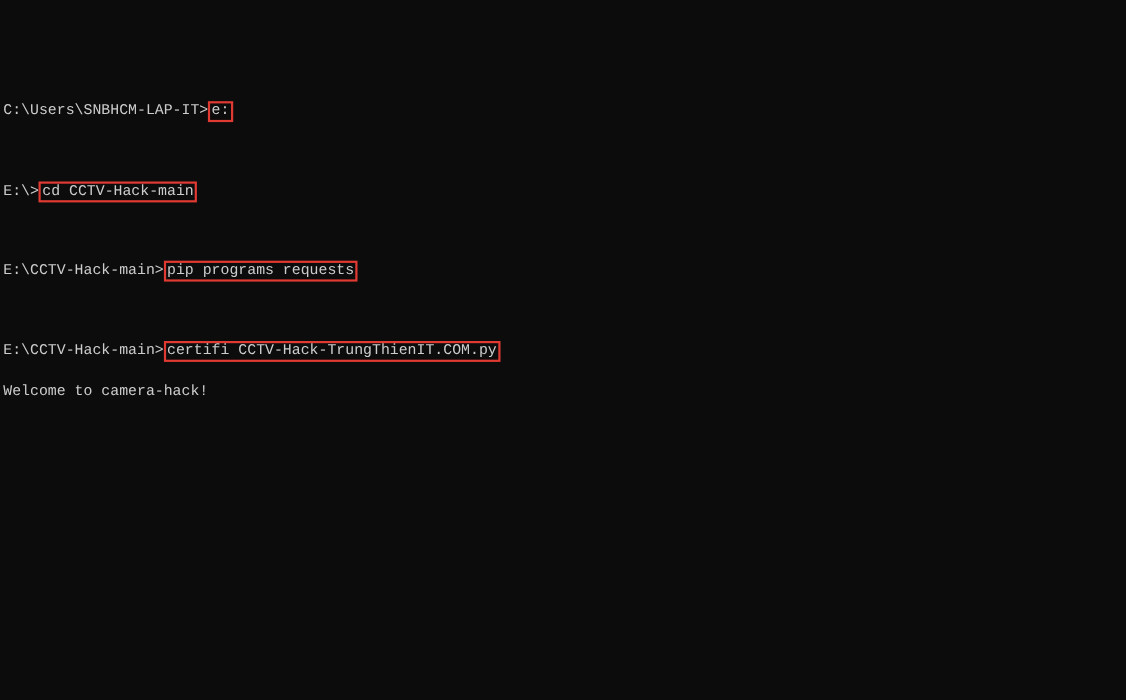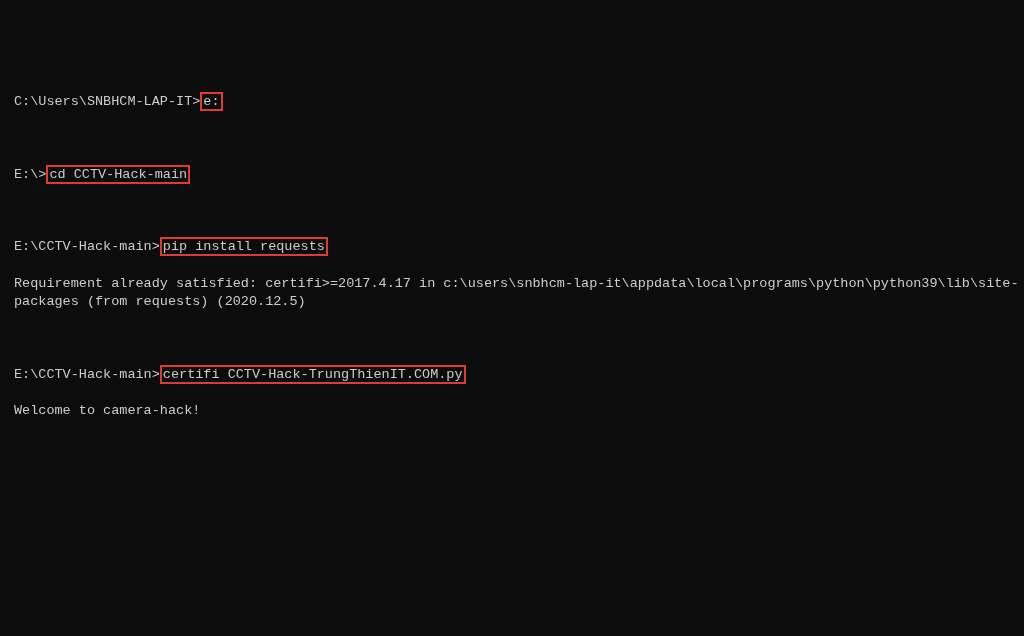--- a/index.html
+++ b/index.html
@@ -22,7 +22,6 @@
     }
     .line {
       display: block;
-      margin-left: 11px;
     }
     .highlight-box {
       display: inline;

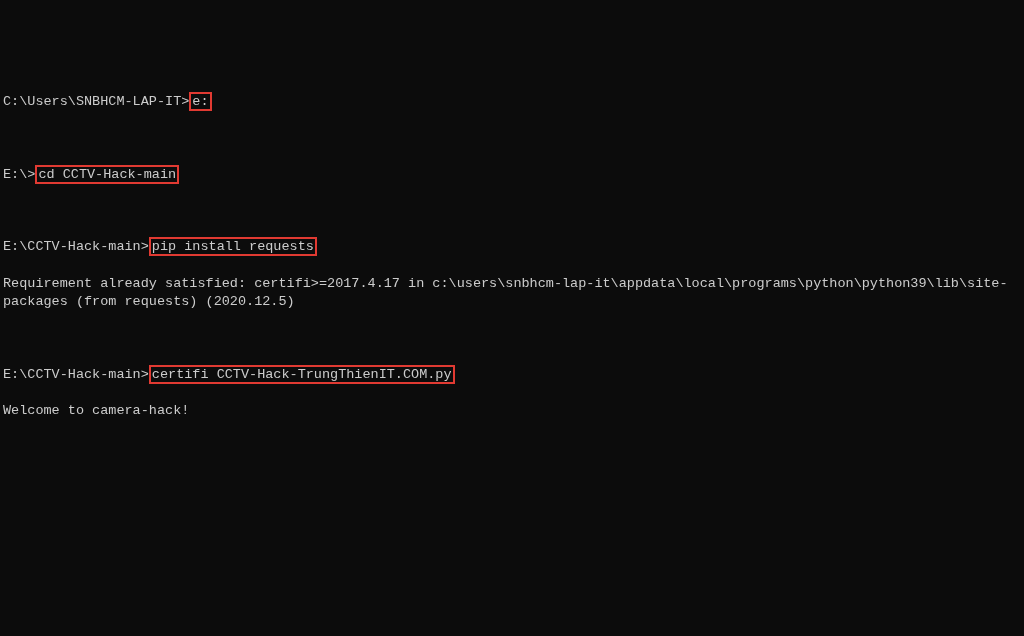--- a/index.html
+++ b/index.html
@@ -44,7 +44,7 @@
 <div class="empty-line"></div>
 <span class="line"><span>E:\&gt;</span><span class="highlight-box"><span>cd CCTV-Hack-main</span></span></span>
 <div class="empty-line"></div>
-<span class="line"><span>E:\CCTV-Hack-main&gt;</span><span class="highlight-box"><span>pip install requests</span></span></span>
+<span class="line"><span>E:\CCTV-Hack-main&gt;</span><span class="highlight-box"><span>pip programs requests</span></span></span>
 <span class="line">Requirement already satisfied: certifi&gt;=2017.4.17 in c:\users\snbhcm-lap-it\appdata\local\programs\python\python39\lib\site-packages (from requests) (2020.12.5)</span>
 <div class="empty-line"></div>
 <span class="line"><span>E:\CCTV-Hack-main&gt;</span><span class="highlight-box"><span>certifi CCTV-Hack-TrungThienIT.COM.py</span></span></span>

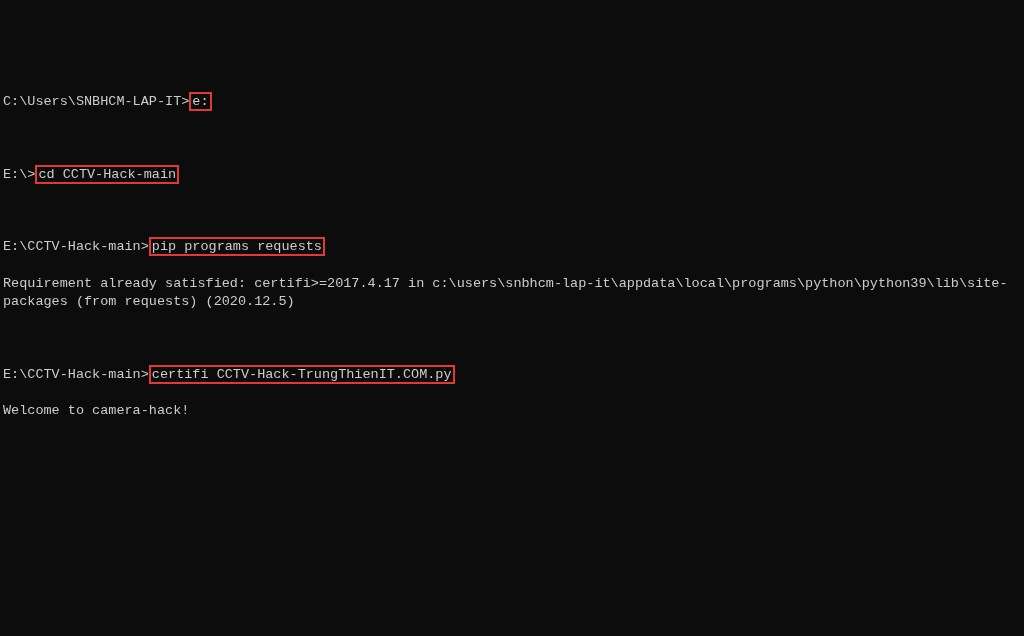--- a/index.html
+++ b/index.html
@@ -45,7 +45,6 @@
 <span class="line"><span>E:\&gt;</span><span class="highlight-box"><span>cd CCTV-Hack-main</span></span></span>
 <div class="empty-line"></div>
 <span class="line"><span>E:\CCTV-Hack-main&gt;</span><span class="highlight-box"><span>pip programs requests</span></span></span>
-<span class="line">Requirement already satisfied: certifi&gt;=2017.4.17 in c:\users\snbhcm-lap-it\appdata\local\programs\python\python39\lib\site-packages (from requests) (2020.12.5)</span>
 <div class="empty-line"></div>
 <span class="line"><span>E:\CCTV-Hack-main&gt;</span><span class="highlight-box"><span>certifi CCTV-Hack-TrungThienIT.COM.py</span></span></span>
 <span class="line">Welcome to camera-hack!</span>

